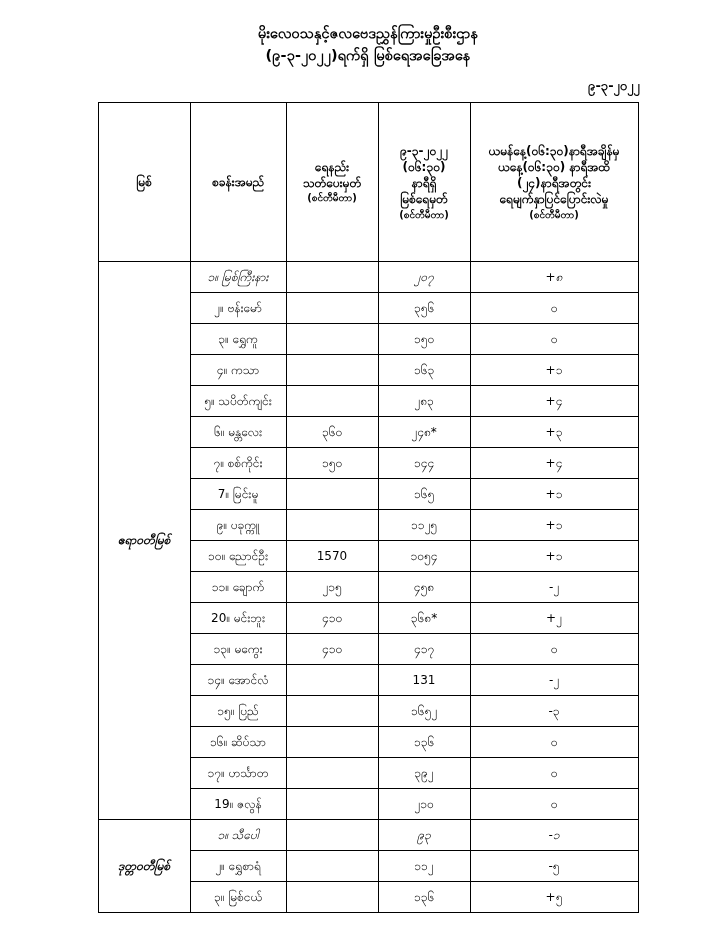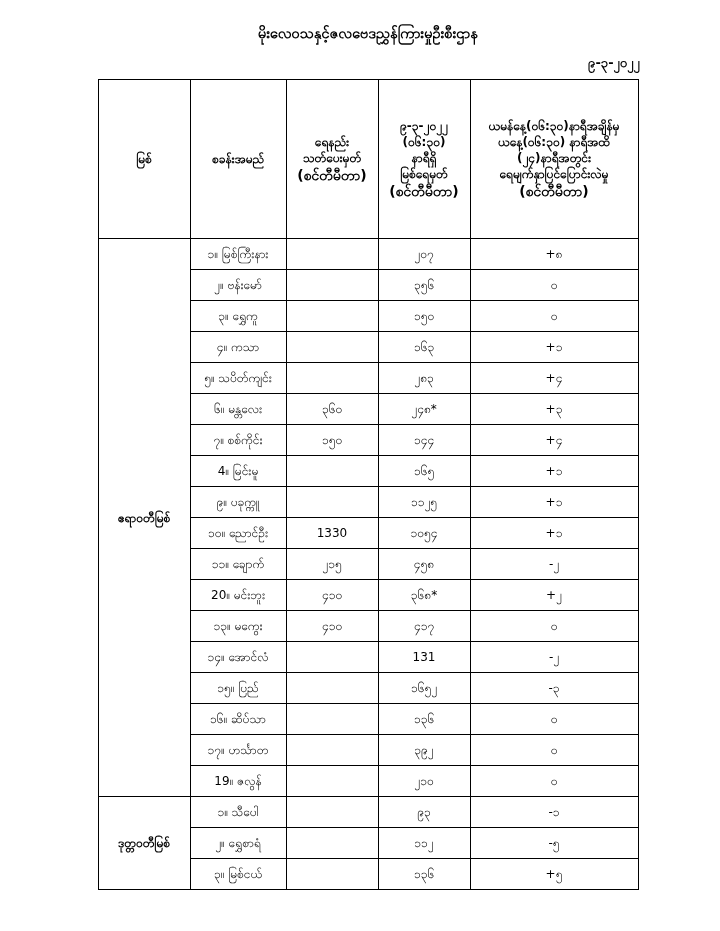--- a/index.html
+++ b/index.html
@@ -86,6 +86,7 @@
 
   <div class="title-block">
     <div class="title-line">မိုးလေဝသနှင့်ဇလဗေဒညွှန်ကြားမှုဦးစီးဌာန</div>
+    <div class="title-line">(၉-၃-၂၀၂၂)ရက်ရှိ မြစ်ရေအခြေအနေ</div>
   </div>
 
   <div class="date-line">၉-၃-၂၀၂၂</div>

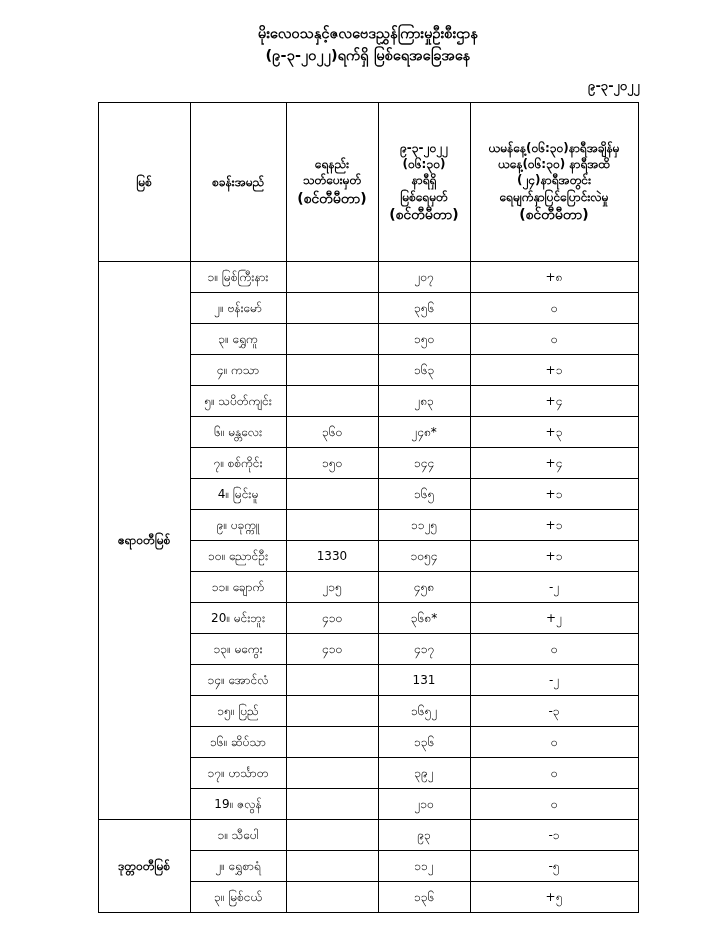--- a/index.html
+++ b/index.html
@@ -62,7 +62,7 @@
   col.c-change  { width: 168px; }
 
   .hdr-sub { display: block; }
-  .hdr-small { display: block; font-size: 14px; }
+  .hdr-small { display: block; font-size: 10px; }
 
   td.river-cell {
     font-weight: 600;

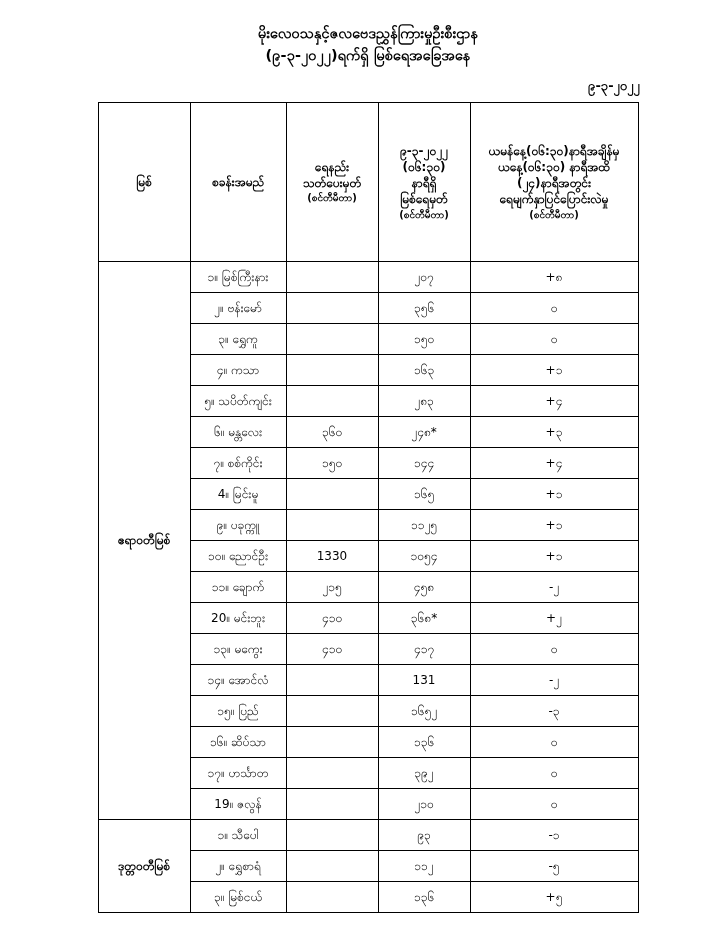--- a/index.html
+++ b/index.html
@@ -77,7 +77,7 @@
     font-size: 12.5px;
   }
   tbody tr { height: 31px; }
-  .sep-top td, .sep-top th { border-top: 1.6px solid #000; }
+  .sep-top td, .sep-top th { border-top: 1.6px solid #000; font-style: italic; }
 </style>
 </head>
 <body>

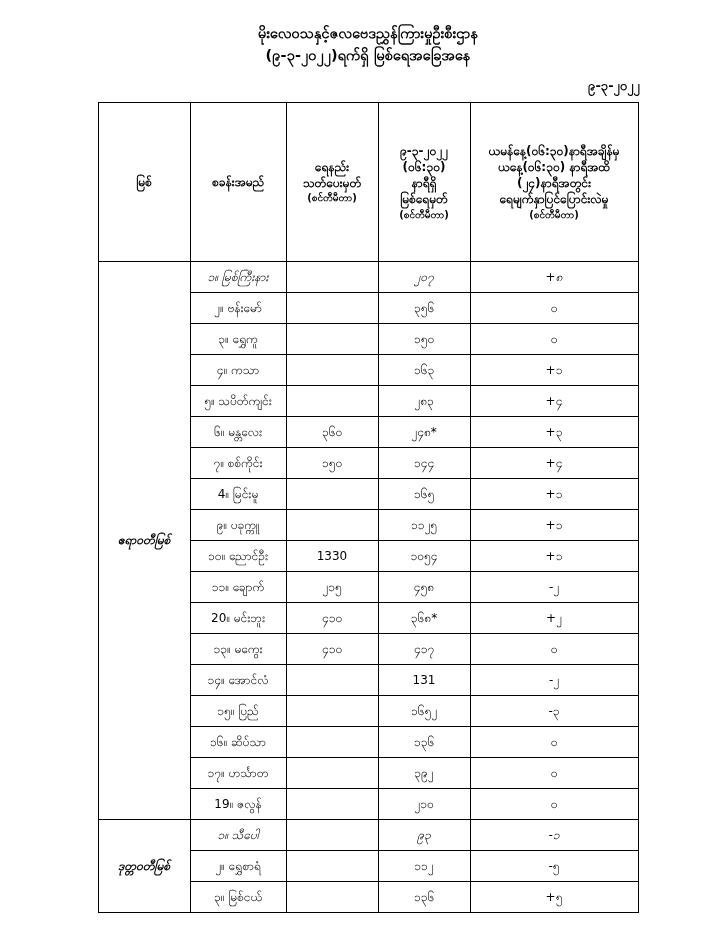--- a/index.html
+++ b/index.html
@@ -169,7 +169,7 @@
           <td class="num">+၄</td>
         </tr>
         <tr>
-          <td class="station">4။ မြင်းမူ</td>
+          <td class="station">7။ မြင်းမူ</td>
           <td class="num"></td>
           <td class="num">၁၆၅</td>
           <td class="num">+၁</td>

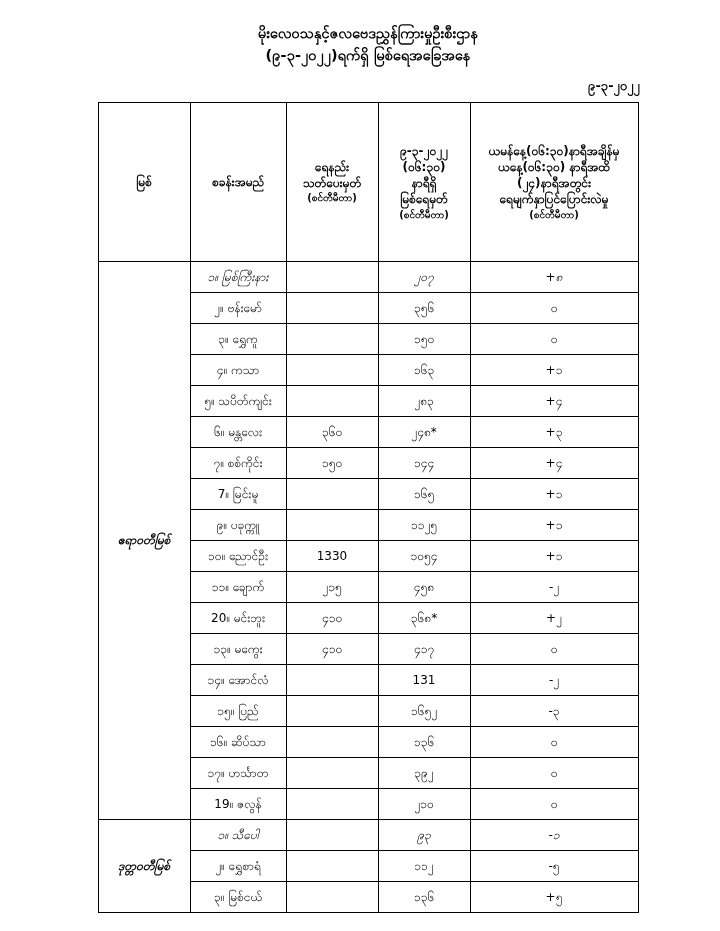--- a/index.html
+++ b/index.html
@@ -182,7 +182,7 @@
         </tr>
         <tr>
           <td class="station">၁၀။ ညောင်ဦး</td>
-          <td class="num">1330</td>
+          <td class="num">1570</td>
           <td class="num">၁၀၅၄</td>
           <td class="num">+၁</td>
         </tr>

